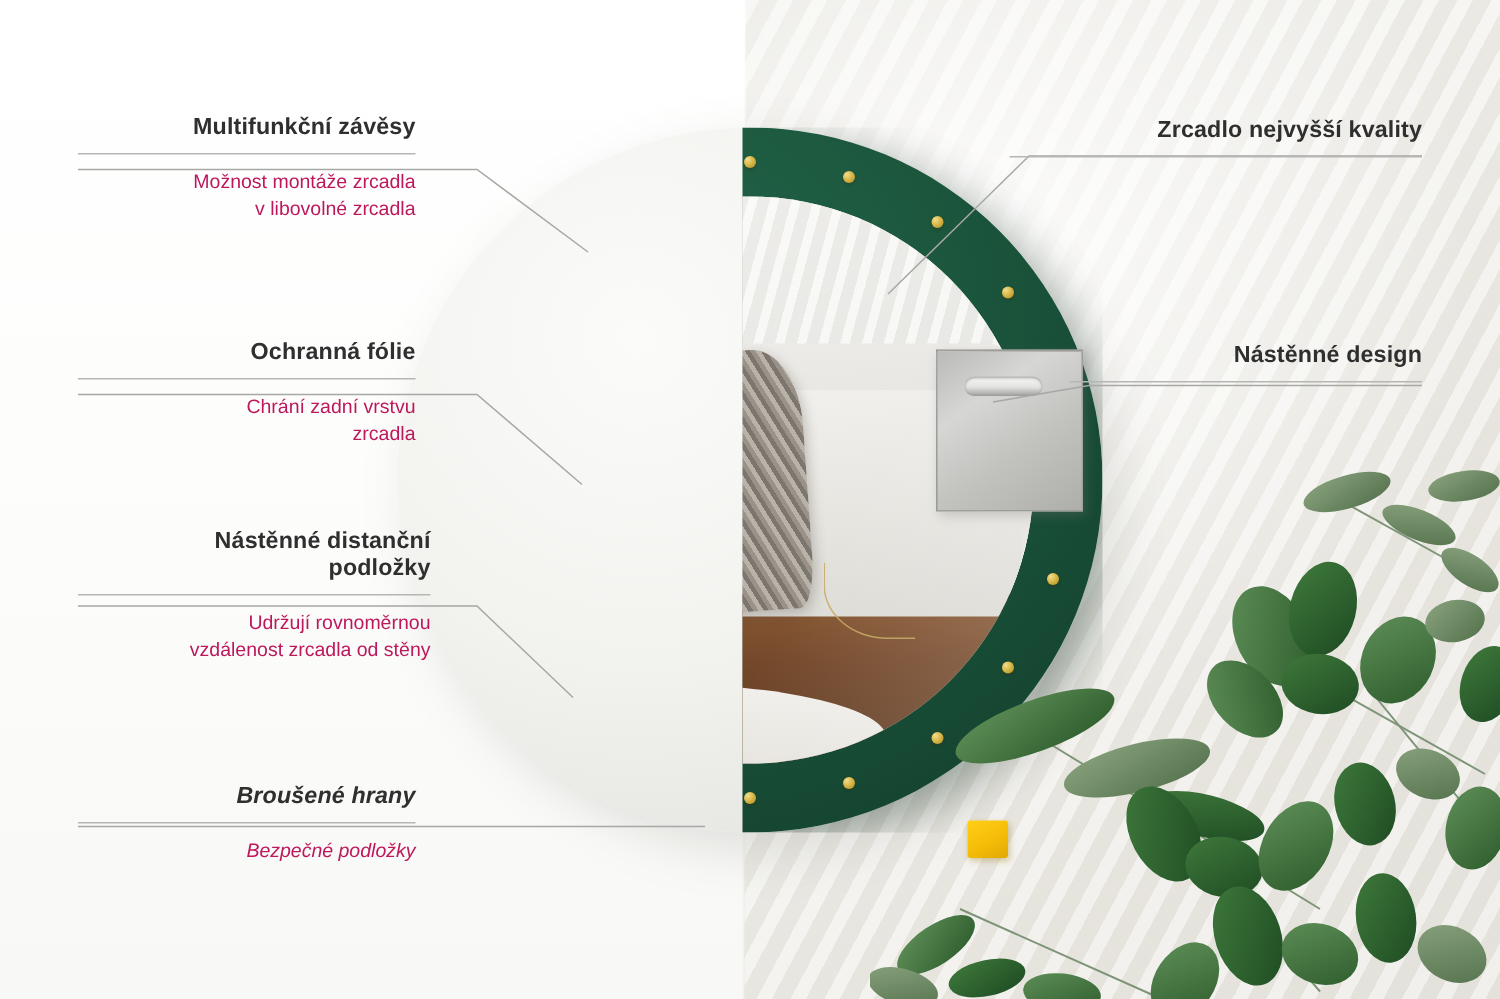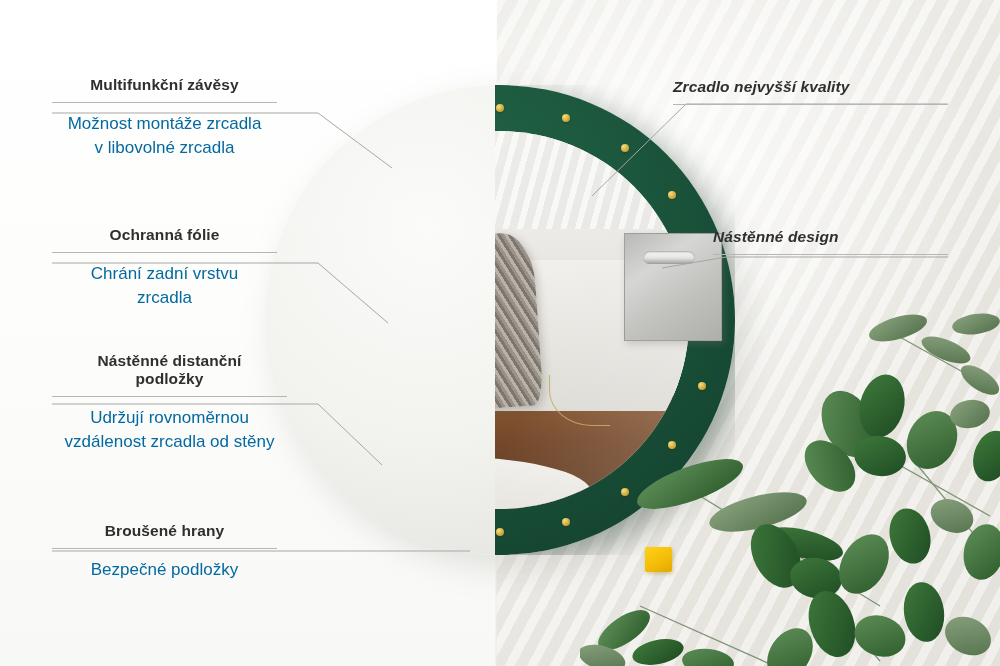--- a/index.html
+++ b/index.html
@@ -150,7 +150,7 @@
   .callout p{
     margin:9px 0 0 0;font-size:17px;line-height:1.42;color:#0369a1;font-weight:400;
   }
-  .c-left{text-align:center;}
+  .c-left{text-align:right;}
   .c-right{text-align:left;font-style:italic;}
 
   .leaders{position:absolute;left:0;top:0;width:1000px;height:666px;pointer-events:none;}

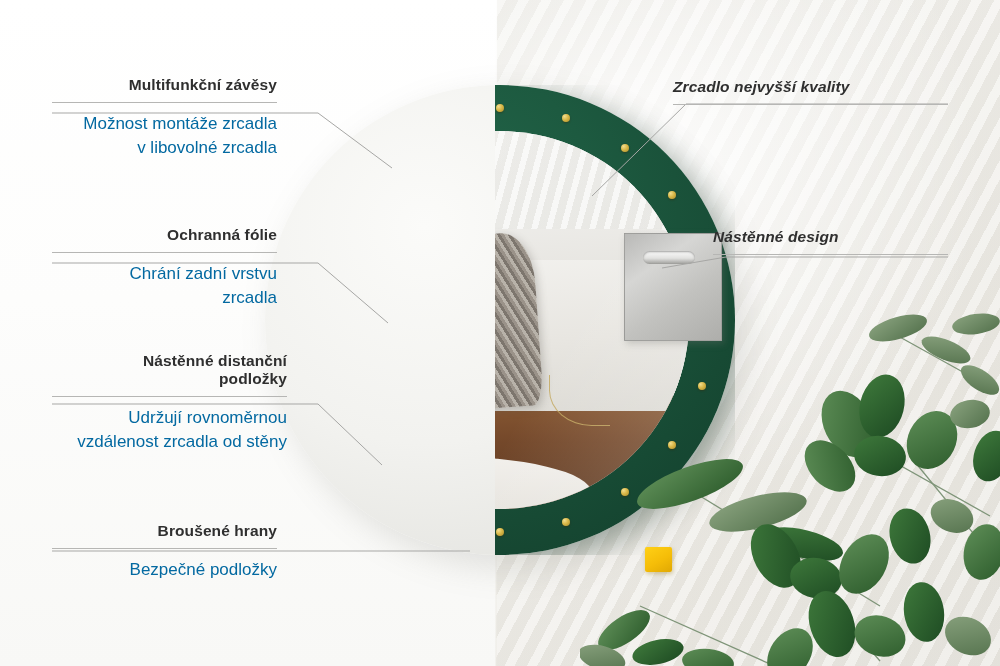--- a/index.html
+++ b/index.html
@@ -151,7 +151,7 @@
     margin:9px 0 0 0;font-size:17px;line-height:1.42;color:#0369a1;font-weight:400;
   }
   .c-left{text-align:right;}
-  .c-right{text-align:left;font-style:italic;}
+  .c-right{text-align:right;}
 
   .leaders{position:absolute;left:0;top:0;width:1000px;height:666px;pointer-events:none;}
 </style>

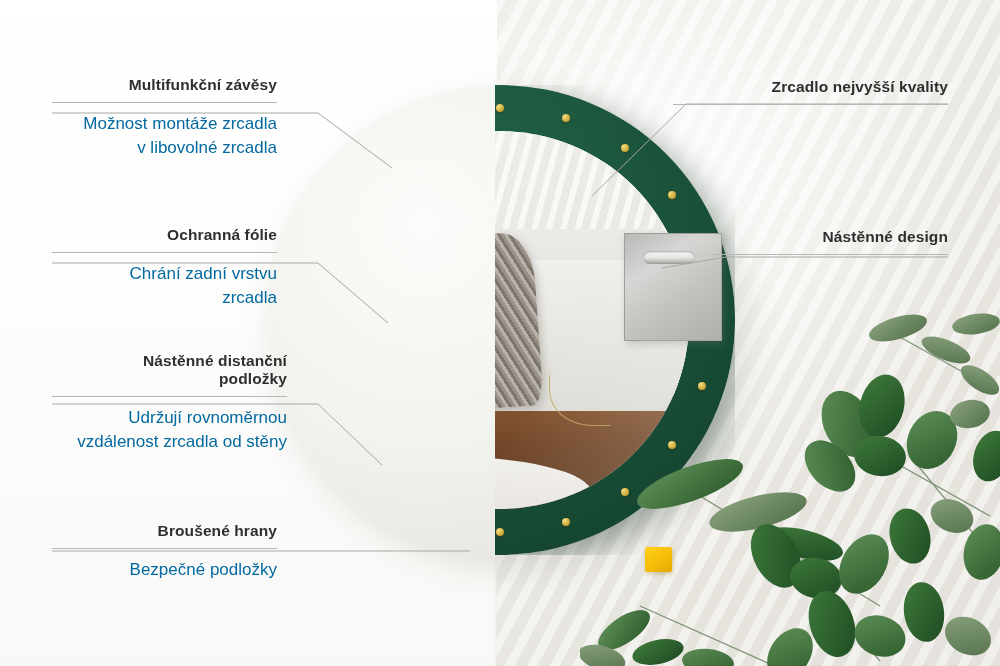--- a/index.html
+++ b/index.html
@@ -148,7 +148,7 @@
   }
   .callout .rule{height:1px;background:#b6b6b4;width:100%;}
   .callout p{
-    margin:9px 0 0 0;font-size:17px;line-height:1.42;color:#0369a1;font-weight:400;
+    margin:9px 0 0 0;font-size:13px;line-height:1.42;color:#be185d;font-weight:400;
   }
   .c-left{text-align:right;}
   .c-right{text-align:right;}

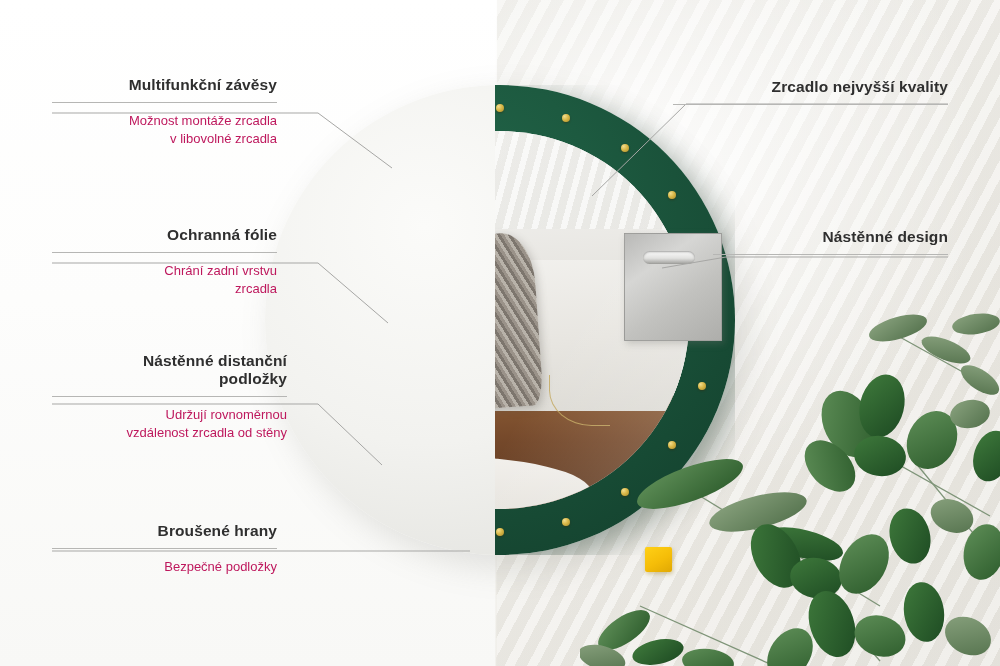--- a/index.html
+++ b/index.html
@@ -317,7 +317,7 @@
     </p>
   </div>
 
-  <div class="callout c-left" style="left:52px;top:522px;width:225px;">
+  <div class="callout c-left" style="left:52px;top:522px;width:225px;font-style:italic;">
     <h3>Broušené hrany</h3>
     <div class="rule"></div>
     <p>

